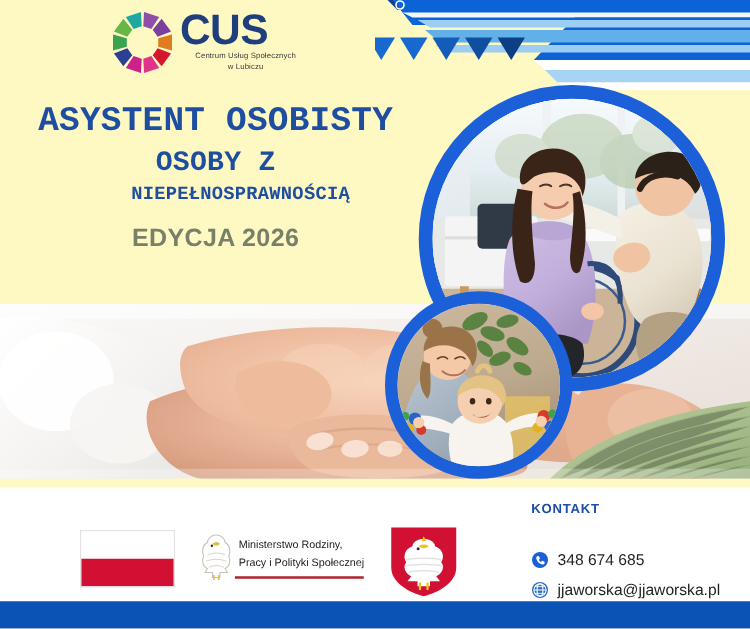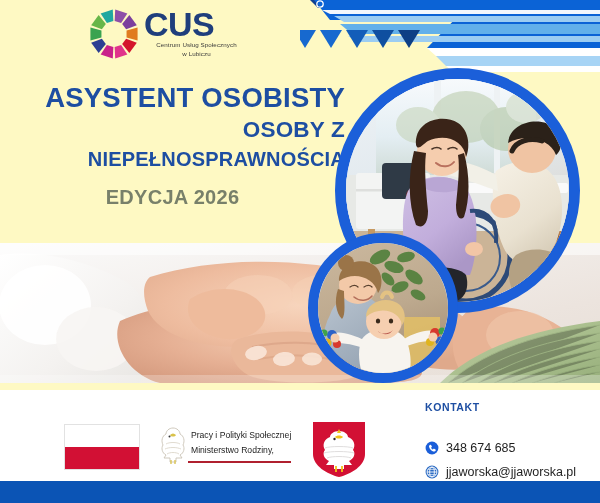--- a/index.html
+++ b/index.html
@@ -42,10 +42,9 @@
   
   .headline { position: absolute; left: 0; top: 82px; width: 345px; text-align: center; }
   .h-line1, .h-line2, .h-line3 {
-    font-family: Liberation Sans, sans-serif;
+    font-family: Liberation Mono, monospace;
     font-weight: bold; color: #1d4ea2;
     letter-spacing: 0.2px;
-    text-align: right;
   }
   .h-line1 { font-size: 27.5px; line-height: 1.18; }
   .h-line2 { font-size: 22.5px; line-height: 1.45; }

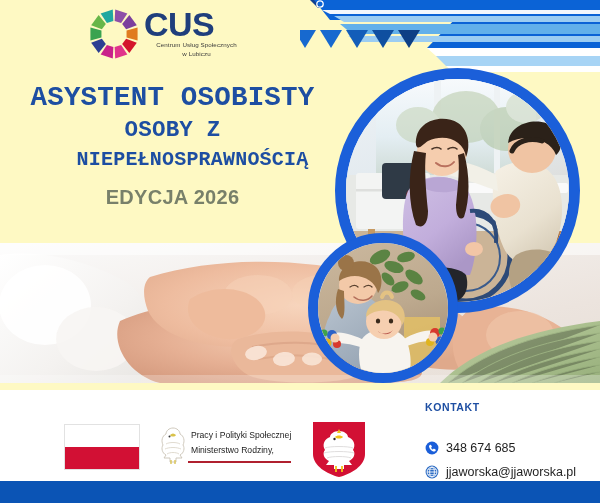--- a/index.html
+++ b/index.html
@@ -48,7 +48,7 @@
   }
   .h-line1 { font-size: 27.5px; line-height: 1.18; }
   .h-line2 { font-size: 22.5px; line-height: 1.45; }
-  .h-line3 { font-size: 20px; line-height: 1.25; margin-left: 40px; }
+  .h-line3 { font-size: 15px; line-height: 1.25; margin-left: 40px; }
   .h-edition {
     font-family: "Liberation Sans", sans-serif;
     font-weight: bold; font-size: 20px; color: #78806a;

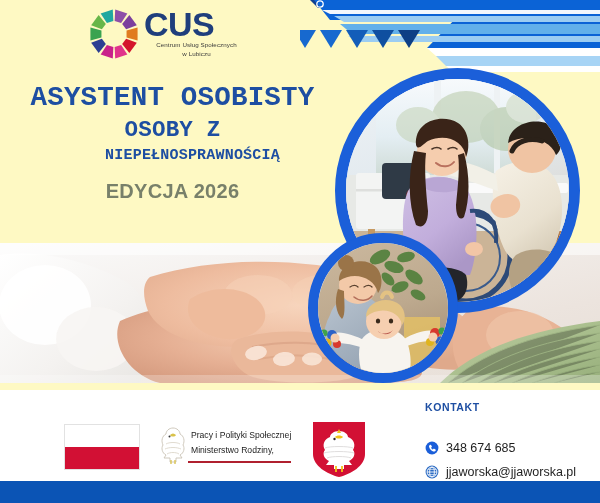--- a/index.html
+++ b/index.html
@@ -446,8 +446,8 @@
       <path d="M13,36 L13,40 M17,36 L17,40" stroke="#d9c24a" stroke-width="1.3"></path>
     </svg>
     <div>
+      <div class="ministry-text">Ministerstwo Rodziny,</div>
       <div class="ministry-text">Pracy i Polityki Społecznej</div>
-      <div class="ministry-text">Ministerstwo Rodziny,</div>
       <div class="ministry-rule"></div>
     </div>
   </div>

